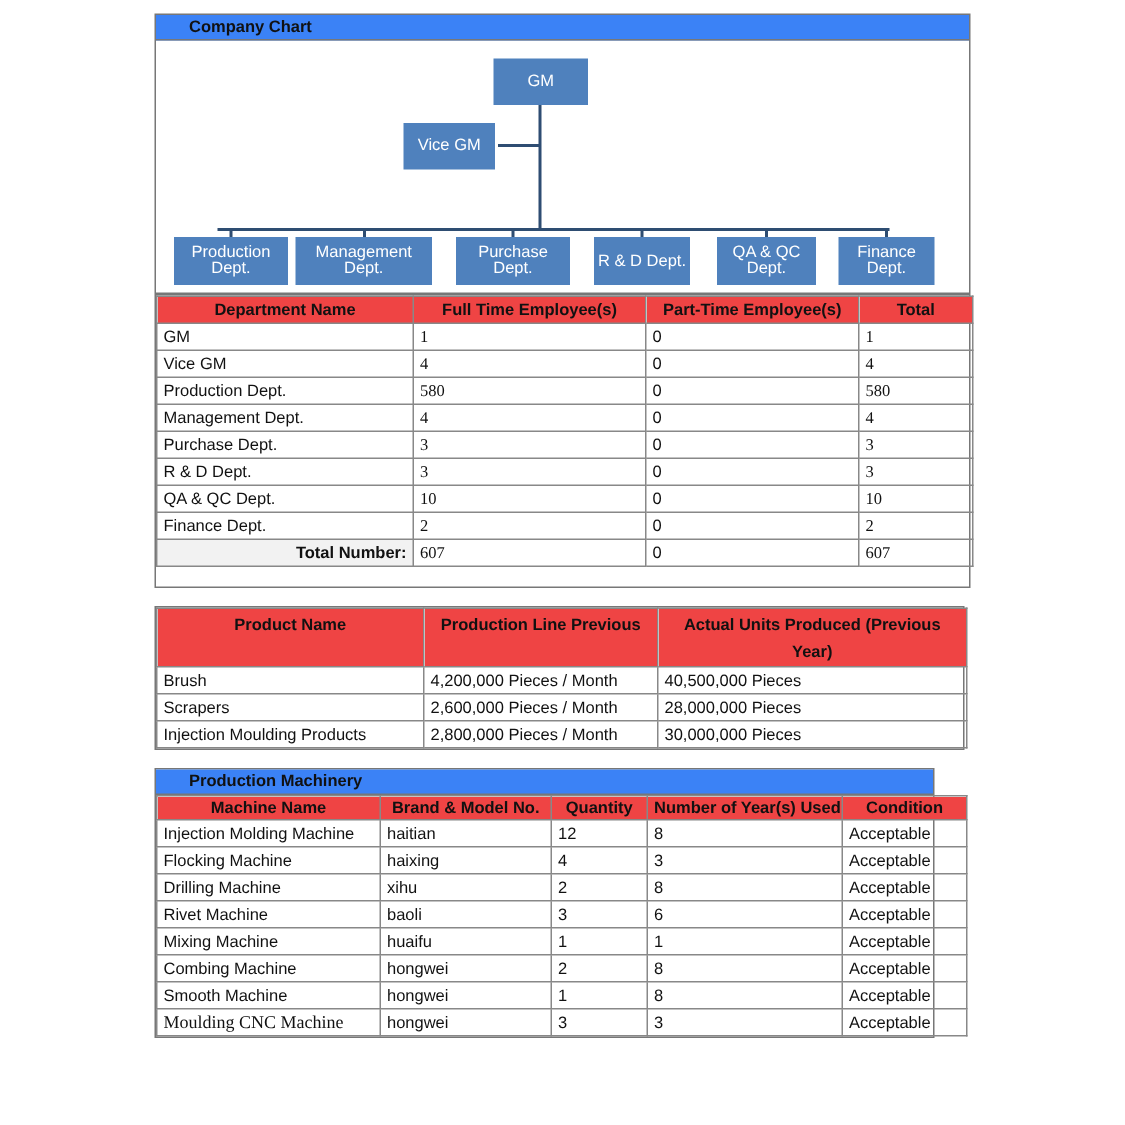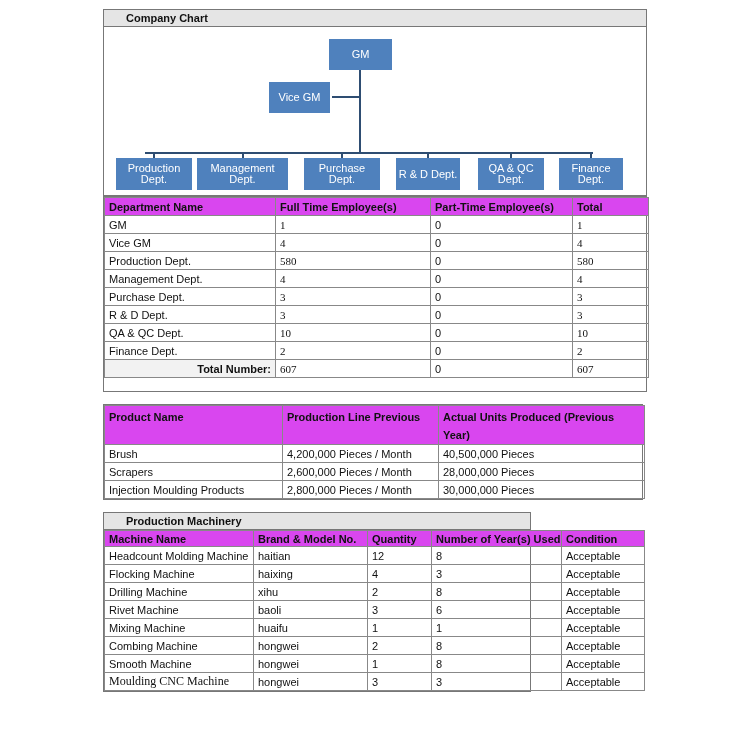--- a/index.html
+++ b/index.html
@@ -7,7 +7,7 @@
     body { font-family: "Liberation Sans", sans-serif; color: #111; font-size: 11px; position: relative; }
 
     .section { position: absolute; left: 103px; width: 544px; border: 1px solid #777; background: #fff; }
-    .sec-head { background: #e5e5e5; font-weight: bold; font-size: 11px; height: 17px; line-height: 17px; padding-left: 22px; border-bottom: 1px solid #777; }
+    .sec-head { background: #3b82f6; font-weight: bold; font-size: 11px; height: 17px; line-height: 17px; padding-left: 22px; border-bottom: 1px solid #777; }
 
     
     #chart { top: 9px; height: 187px; }

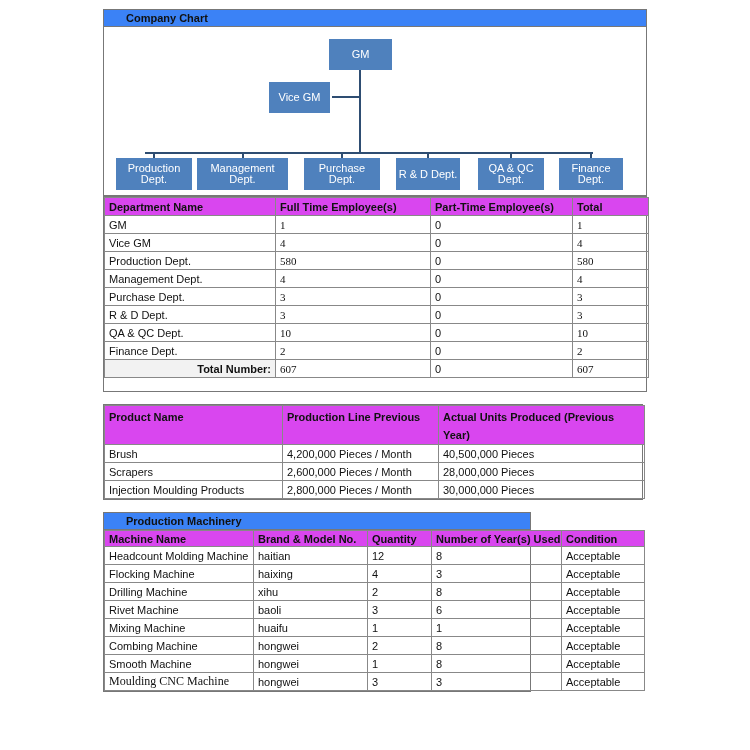--- a/index.html
+++ b/index.html
@@ -17,7 +17,7 @@
 
     table { border-collapse: collapse; width: 100%; table-layout: fixed; }
     td, th { border: 1px solid #888; font-size: 11px; height: 18px; padding: 0 4px; text-align: left; white-space: nowrap; overflow: hidden; }
-    th { font-weight: bold; background: #d946ef; }
+    th { font-weight: bold; text-align: center; background: #ef4444; }
     .num { font-family: "Liberation Serif", serif; font-size: 11px; }
     .total-label { text-align: right; font-weight: bold; background: #f2f2f2; padding-right: 4px; }
 

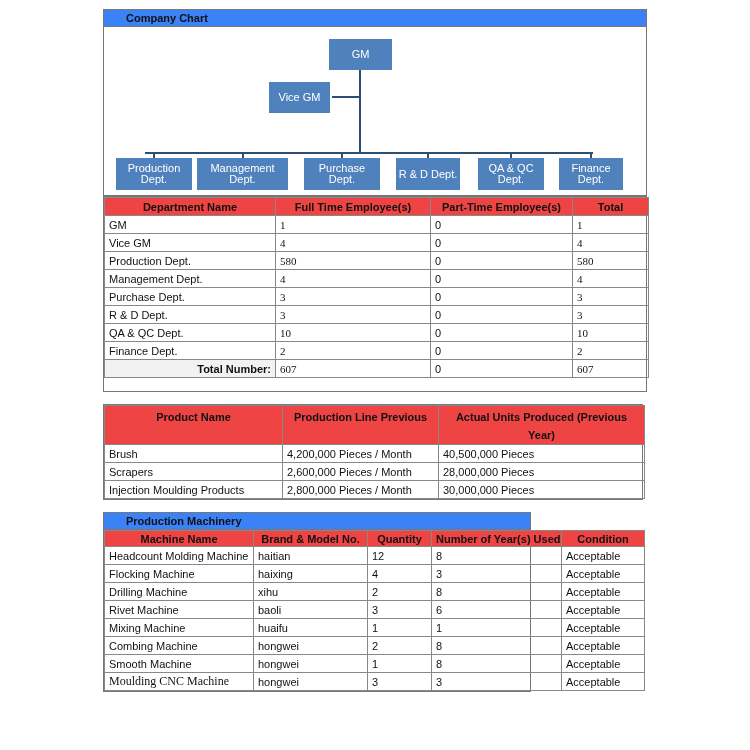--- a/index.html
+++ b/index.html
@@ -24,7 +24,7 @@
     #headcount { top: 196px; height: 196px; }
     #products { top: 404px; left: 103px; width: 540px; }
     #products th { height: 35px; vertical-align: top; padding-top: 2px; line-height: 18px; white-space: normal; }
-    #machinery { top: 512px; left: 103px; width: 428px; }
+    #machinery { top: 512px; left: 103px; width: 520px; }
     #machinery th { height: 16px; }
     .serif-name { font-family: "Liberation Serif", serif; font-size: 12px; }
   </style>

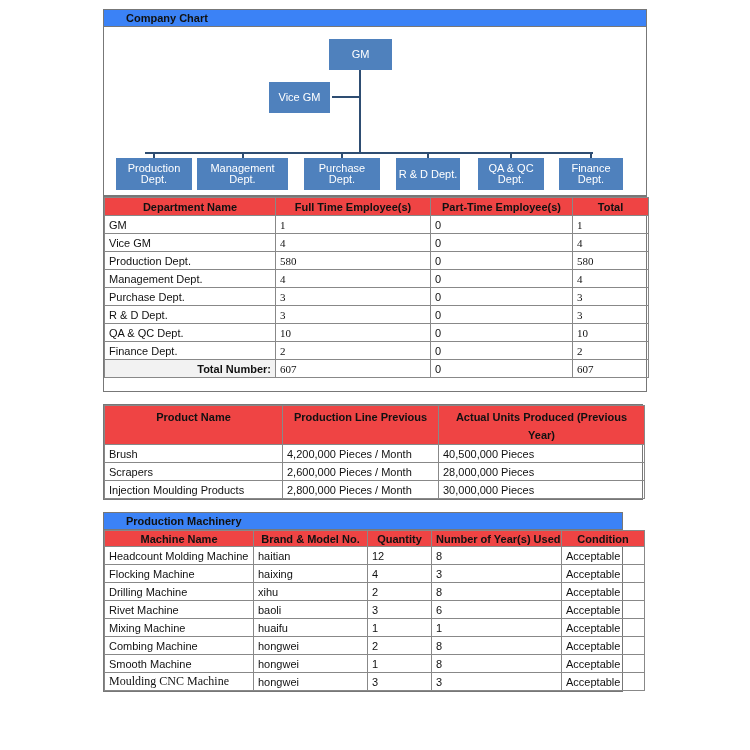--- a/index.html
+++ b/index.html
@@ -186,7 +186,7 @@
       </thead>
     <tbody id="mc-body">
         <tr>
-          <td>Headcount Molding Machine</td>
+          <td>Injection Molding Machine</td>
           <td>haitian</td>
           <td>12</td>
           <td>8</td>

